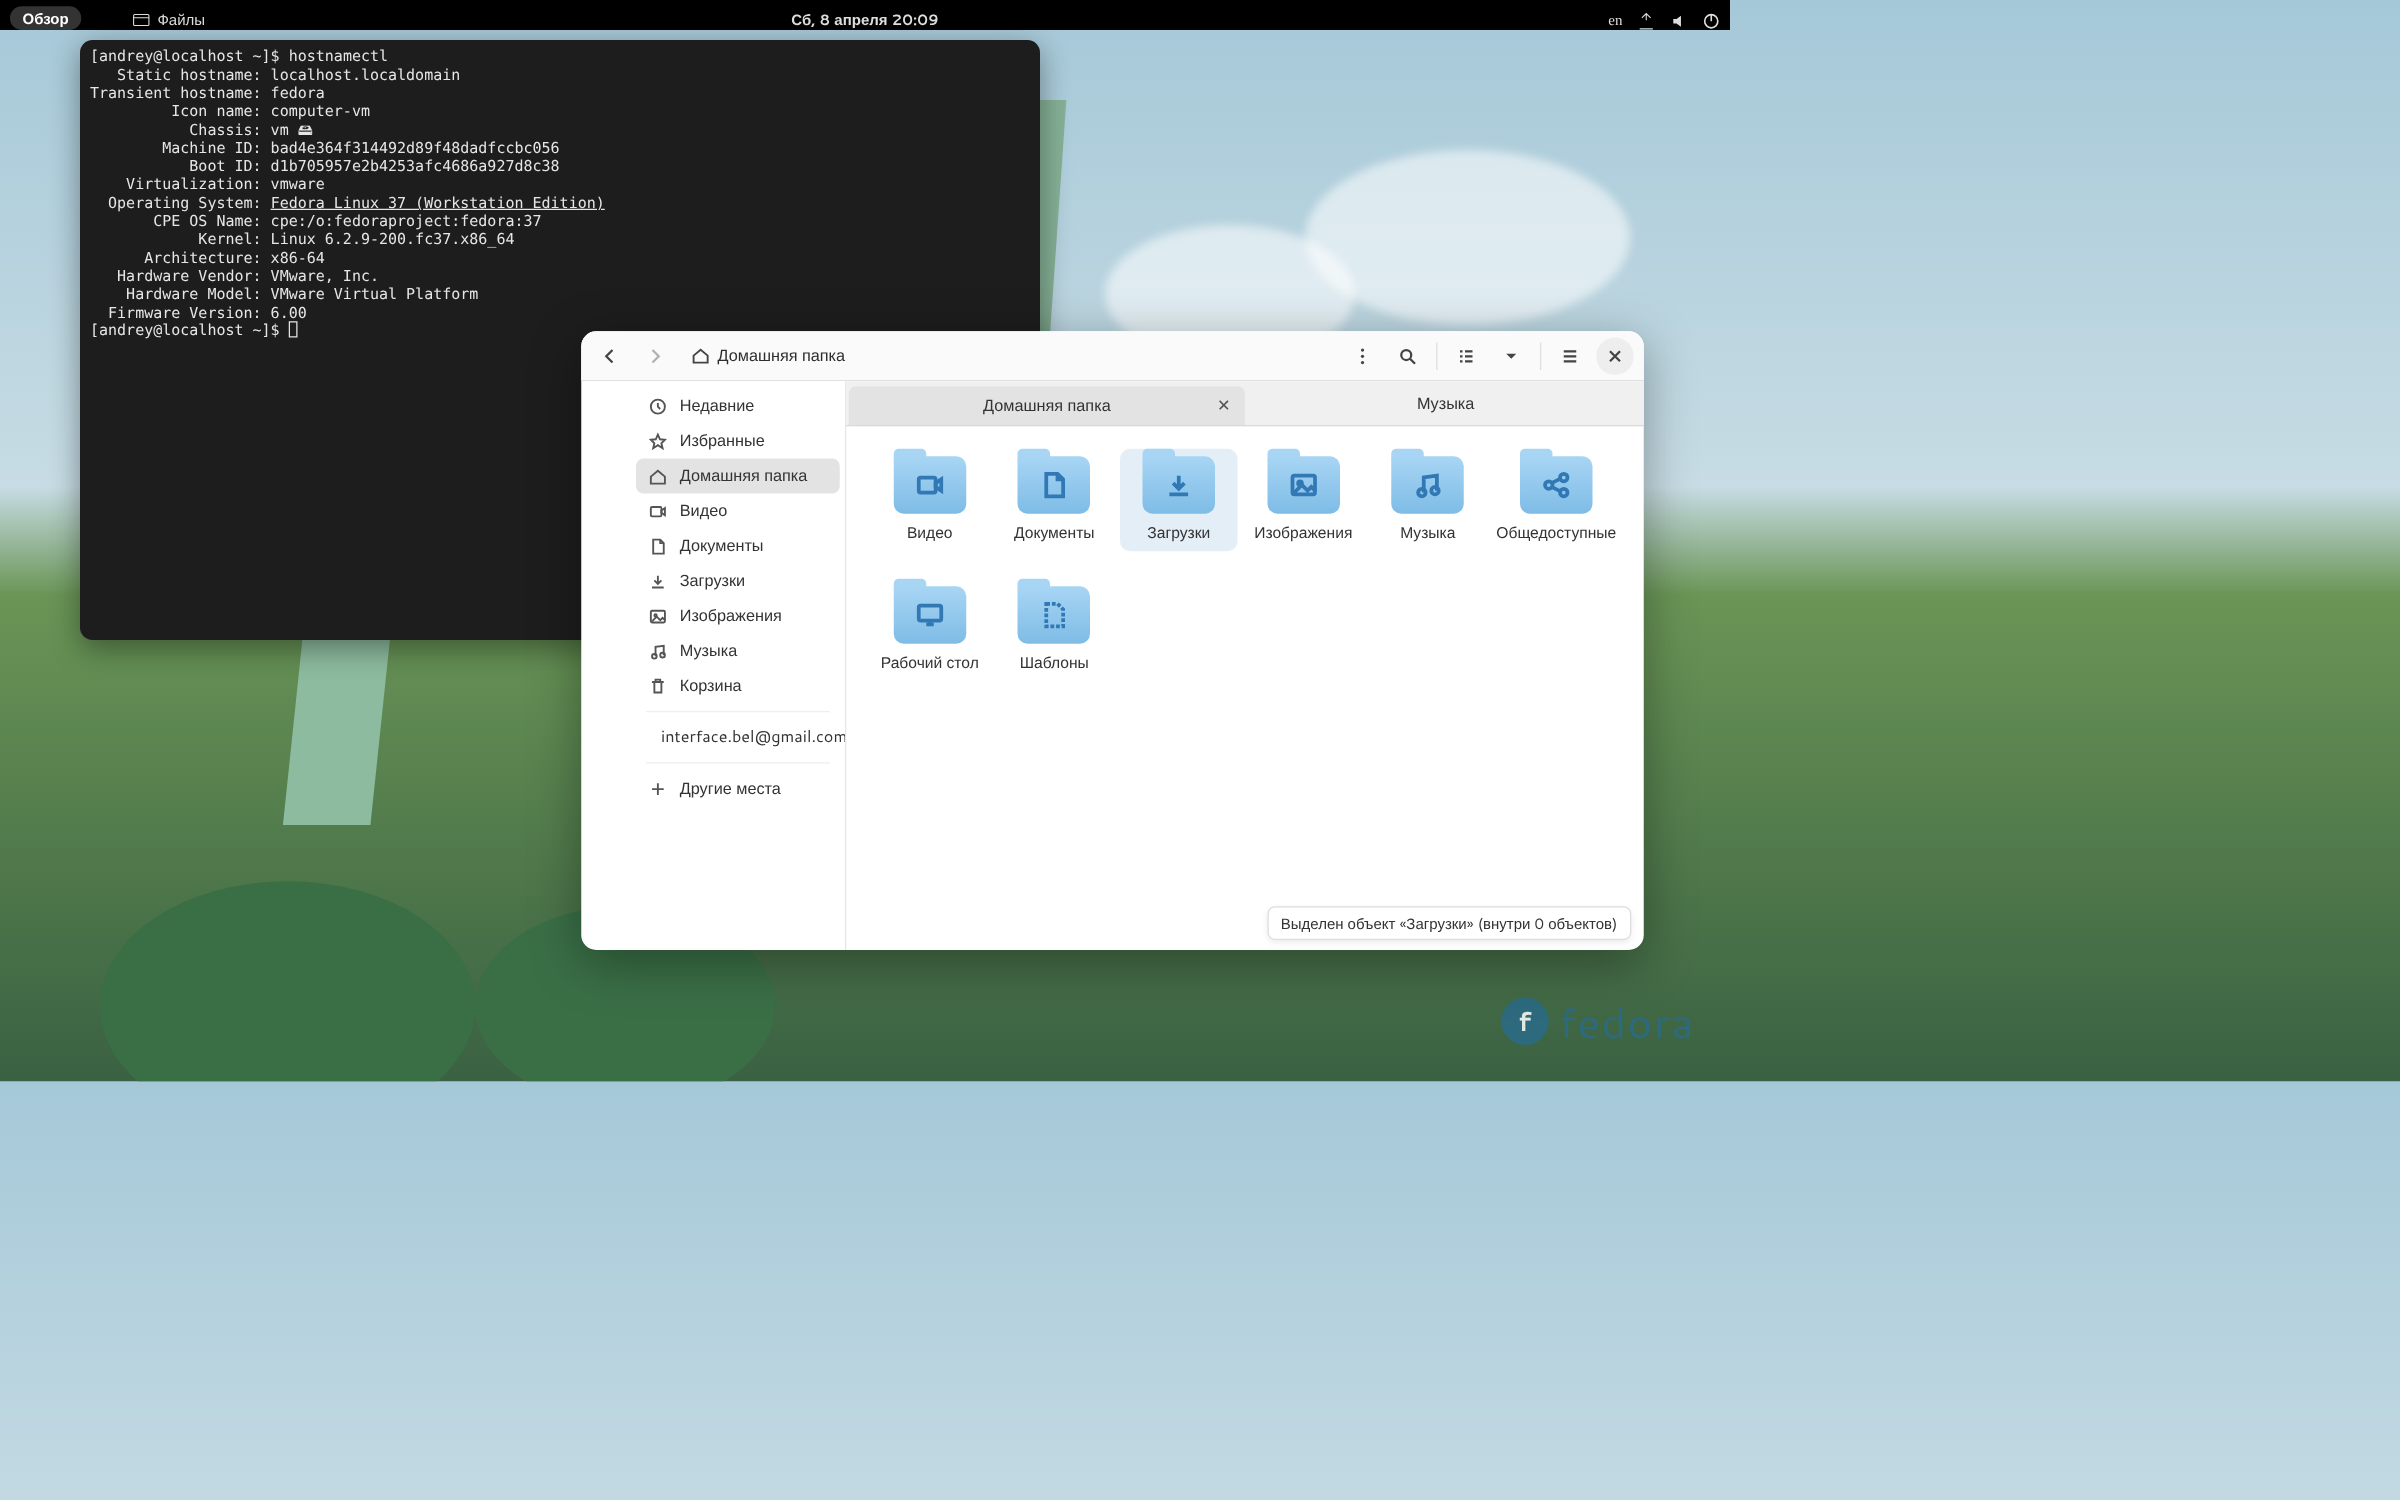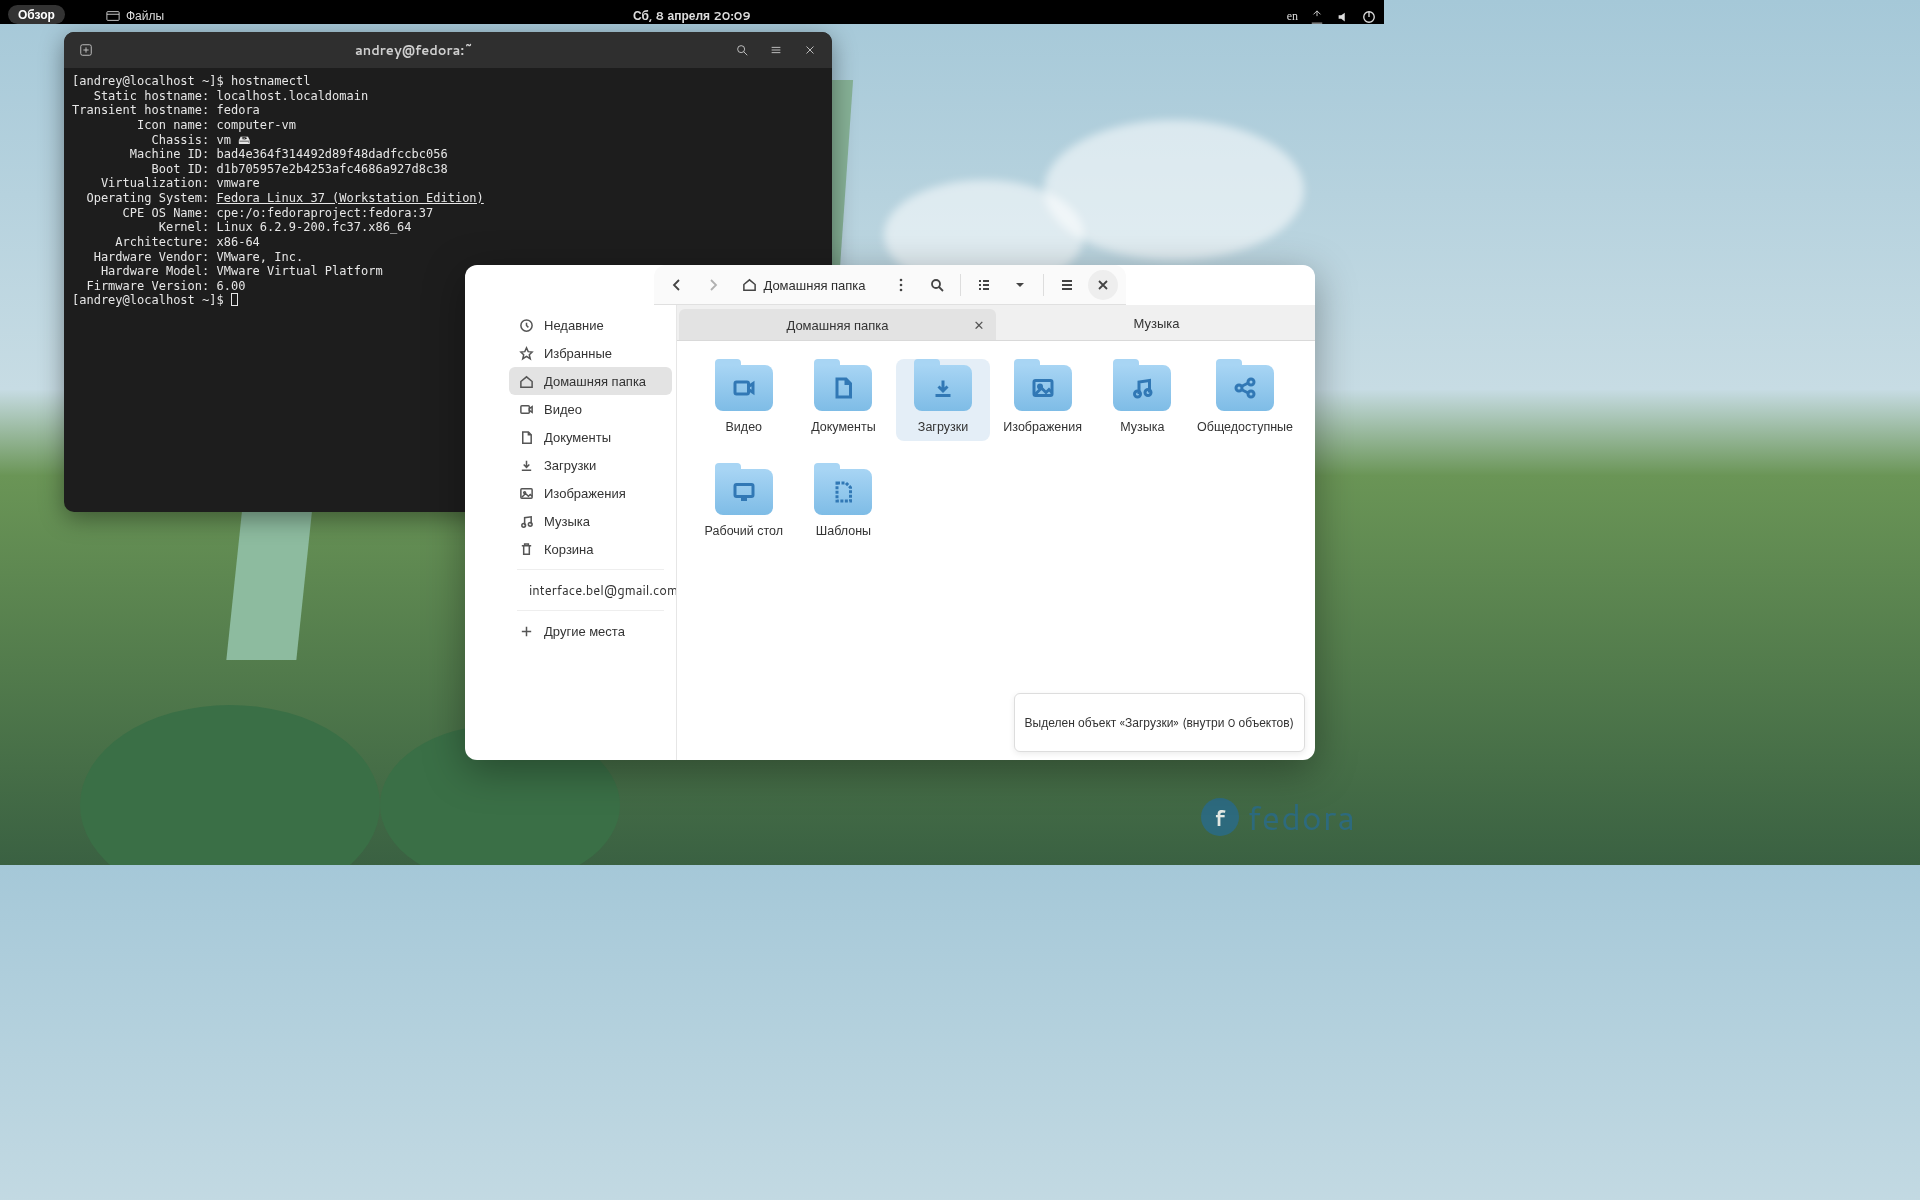--- a/index.html
+++ b/index.html
@@ -142,31 +142,6 @@
 </div>
 
 <div class="terminal">
-  <div class="titlebar">
-    <div class="tbtn">
-        <svg viewBox="0 0 16 16">
-          <rect x="2" y="2" width="12" height="12" rx="2" fill="none"></rect>
-          <path d="M8 5v6M5 8h6"></path>
-        </svg>
-      </div>
-    <div class="title">andrey@fedora:~</div>
-    <div class="tbtn">
-        <svg viewBox="0 0 16 16">
-          <circle cx="7" cy="7" r="4" fill="none"></circle>
-          <path d="M10 10l4 4"></path>
-        </svg>
-      </div>
-    <div class="tbtn">
-        <svg viewBox="0 0 16 16">
-          <path d="M3 5h10M3 8h10M3 11h10"></path>
-        </svg>
-      </div>
-    <div class="tbtn">
-        <svg viewBox="0 0 16 16">
-          <path d="M4 4l8 8M12 4l-8 8"></path>
-        </svg>
-      </div>
-  </div>
   <div class="body"><span>[andrey@localhost ~]$ </span><span>hostnamectl</span>
 <span>   Static hostname: localhost.localdomain</span>
 <span>Transient hostname: fedora</span>

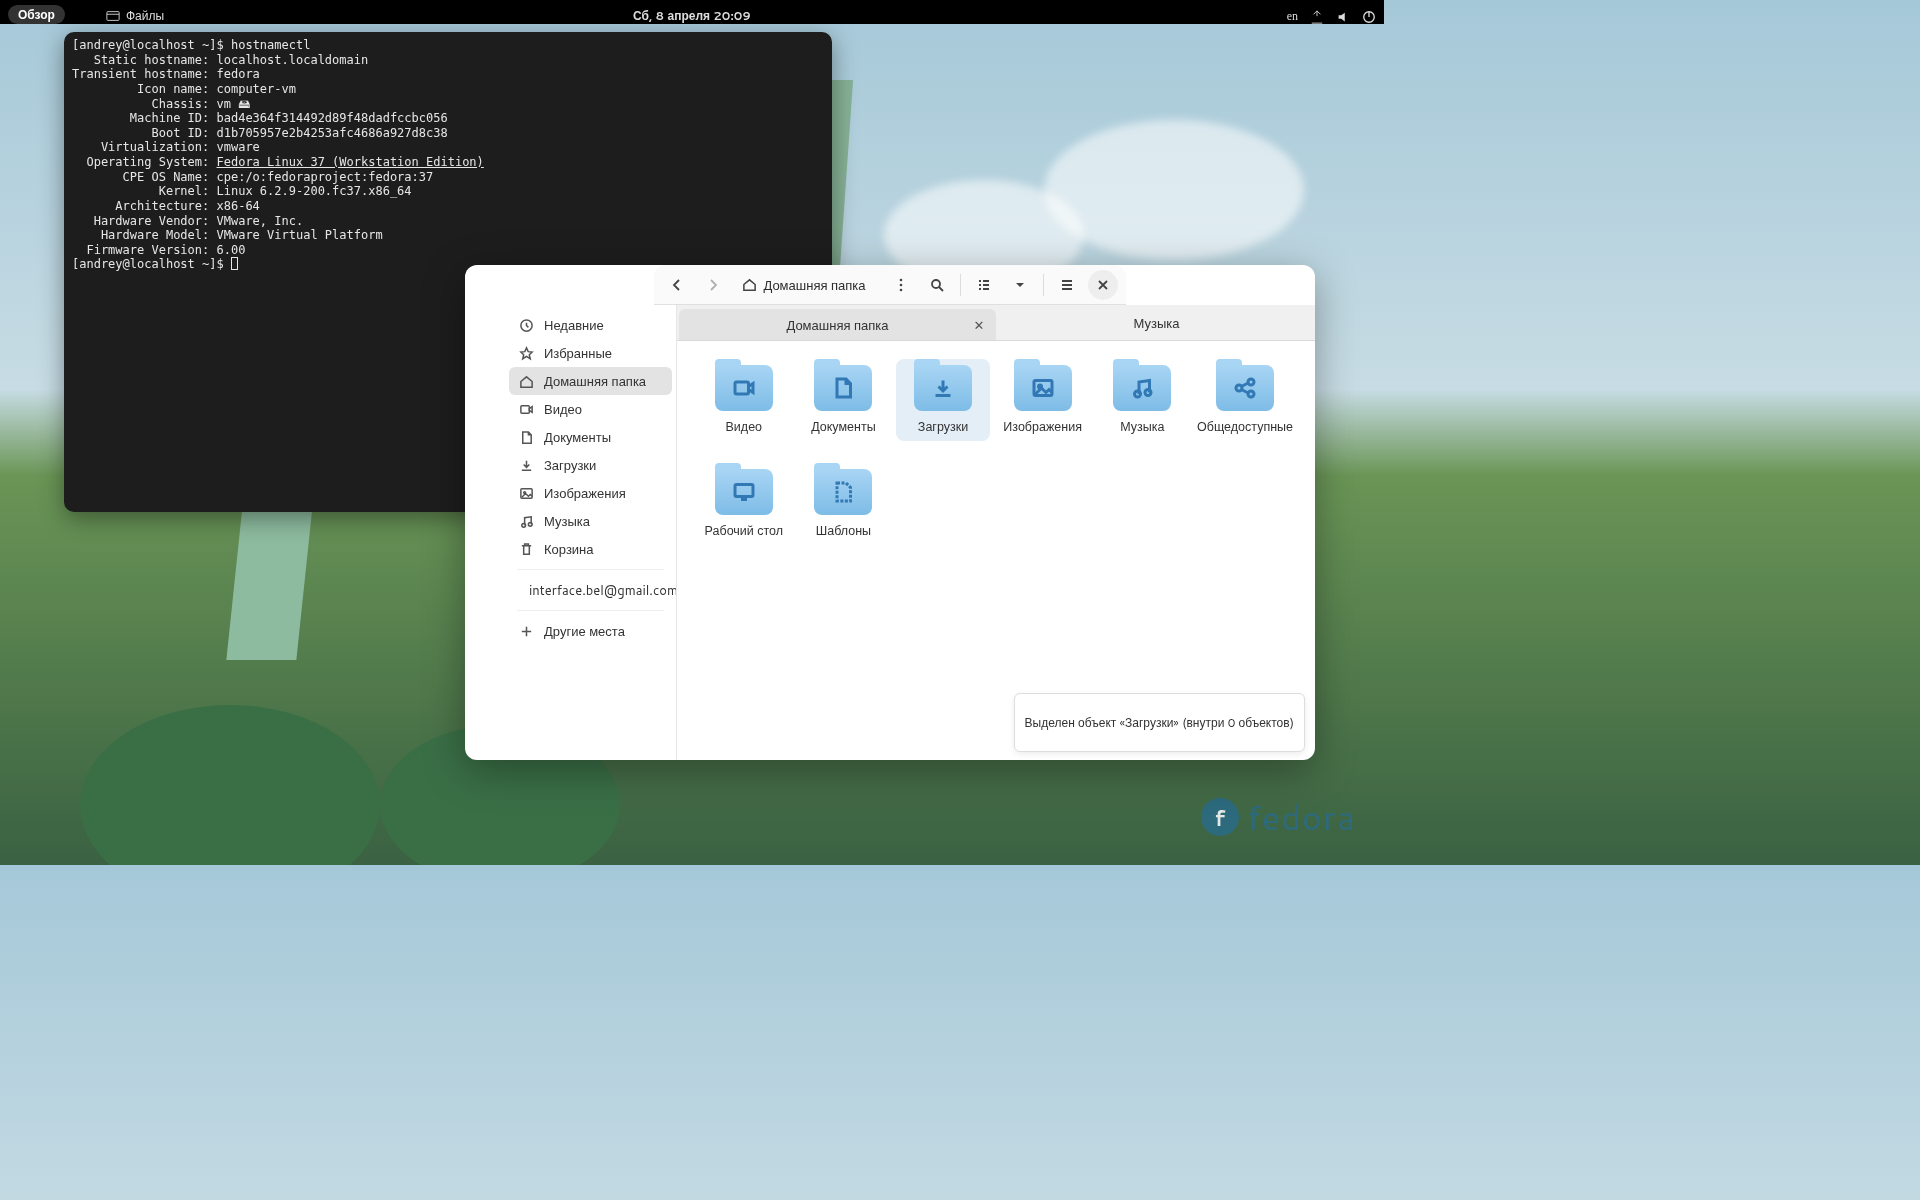--- a/index.html
+++ b/index.html
@@ -60,7 +60,6 @@
   background:#fff; border-radius:12px; z-index:10;
   box-shadow:0 10px 40px rgba(0,0,0,.35); display:flex; flex-direction:column;
   color:#2d2d2d;
-  align-items:center;
 }
 .files .headerbar {
   height:40px; display:flex; align-items:center; padding:0 8px; gap:6px;

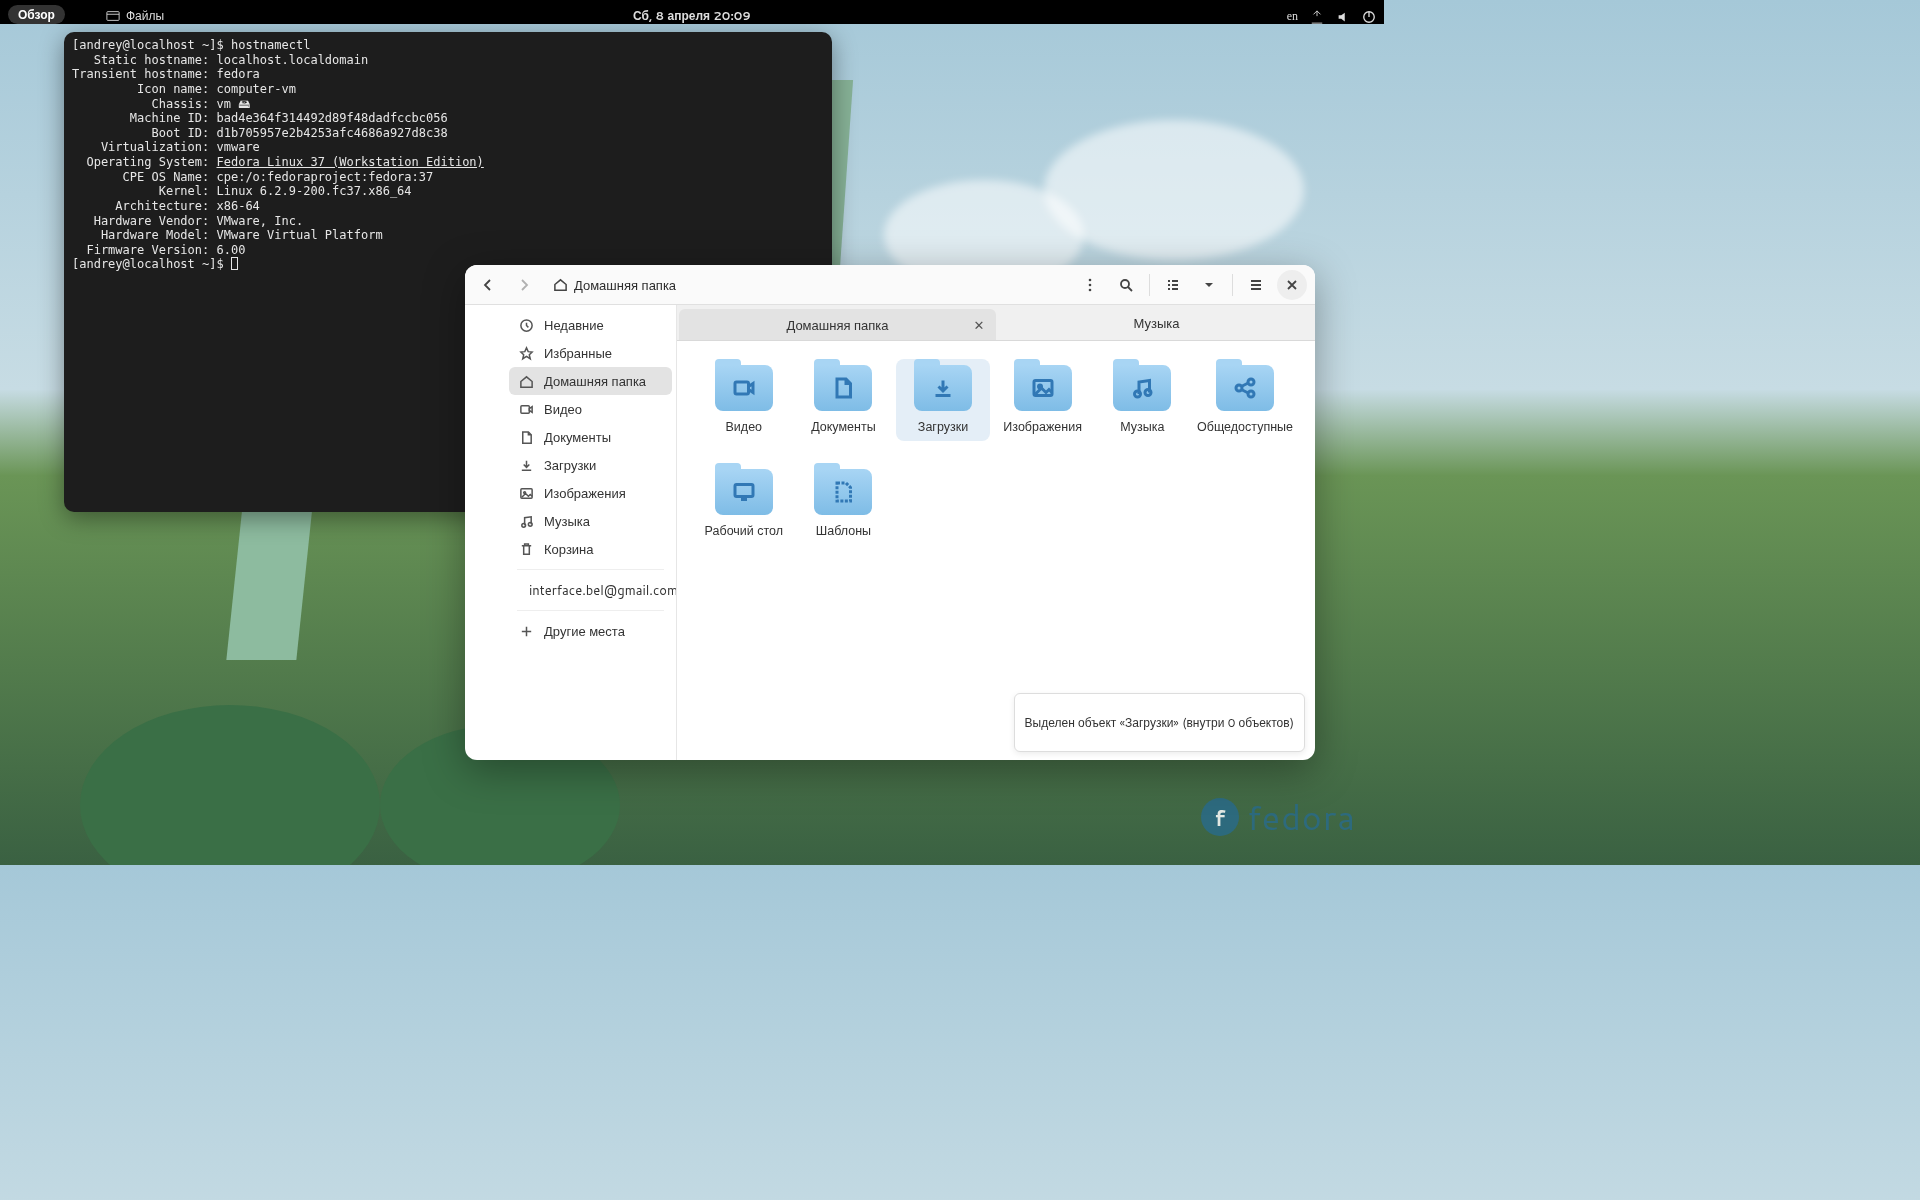--- a/index.html
+++ b/index.html
@@ -97,7 +97,7 @@
 .ficon .glyph svg{width:24px;height:24px;fill:none;stroke:#3178b5;stroke-width:2;}
 .flabel{font-size:12.5px;color:#333;text-align:center;}
 
-.statusbar{position:absolute;right:10px;bottom:8px;background:#fff;border:1px solid #ddd;border-radius:6px;padding:20px 10px;font-size:12px;color:#333;box-shadow:0 2px 6px rgba(0,0,0,.08);}
+.statusbar{position:absolute;right:10px;bottom:8px;background:#fff;border:1px solid #ddd;border-radius:6px;padding:4px 10px;font-size:12px;color:#333;box-shadow:0 2px 6px rgba(0,0,0,.08);}
 
 
 .fedora-logo{position:absolute;right:28px;bottom:24px;display:flex;align-items:center;gap:8px;color:#2a6b88;font-weight:300;font-size:34px;letter-spacing:1px;opacity:.85;}

